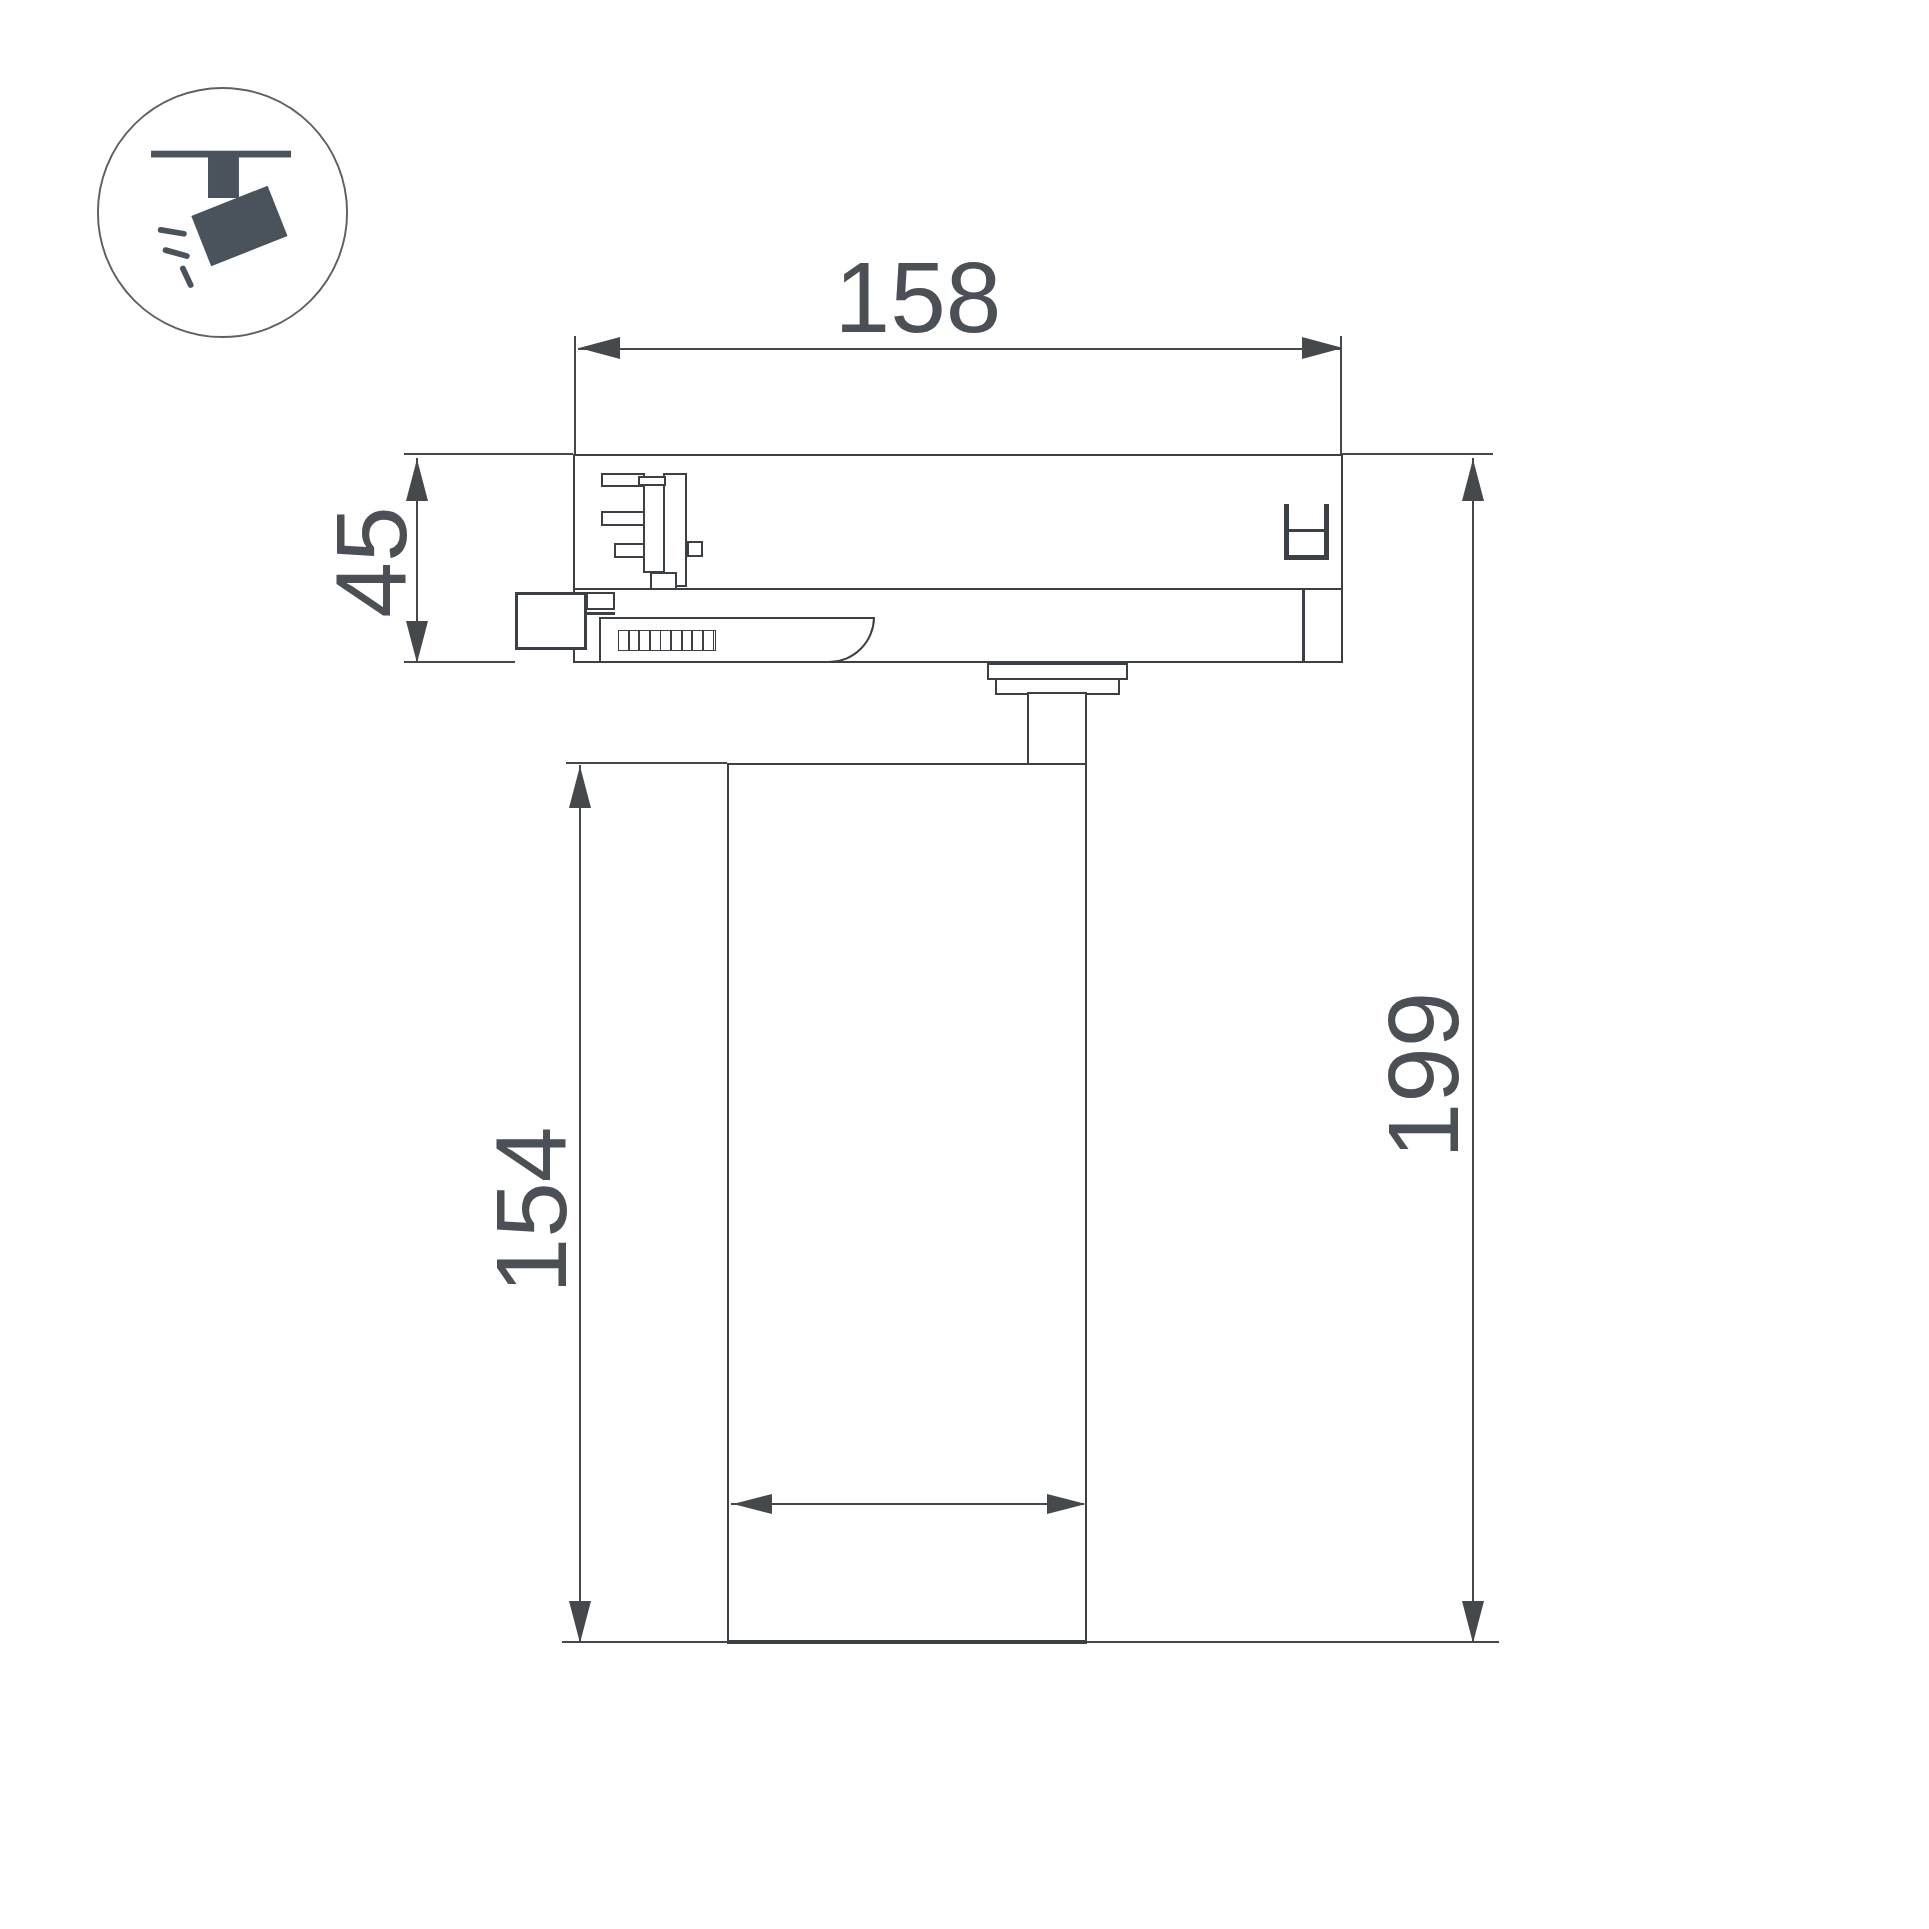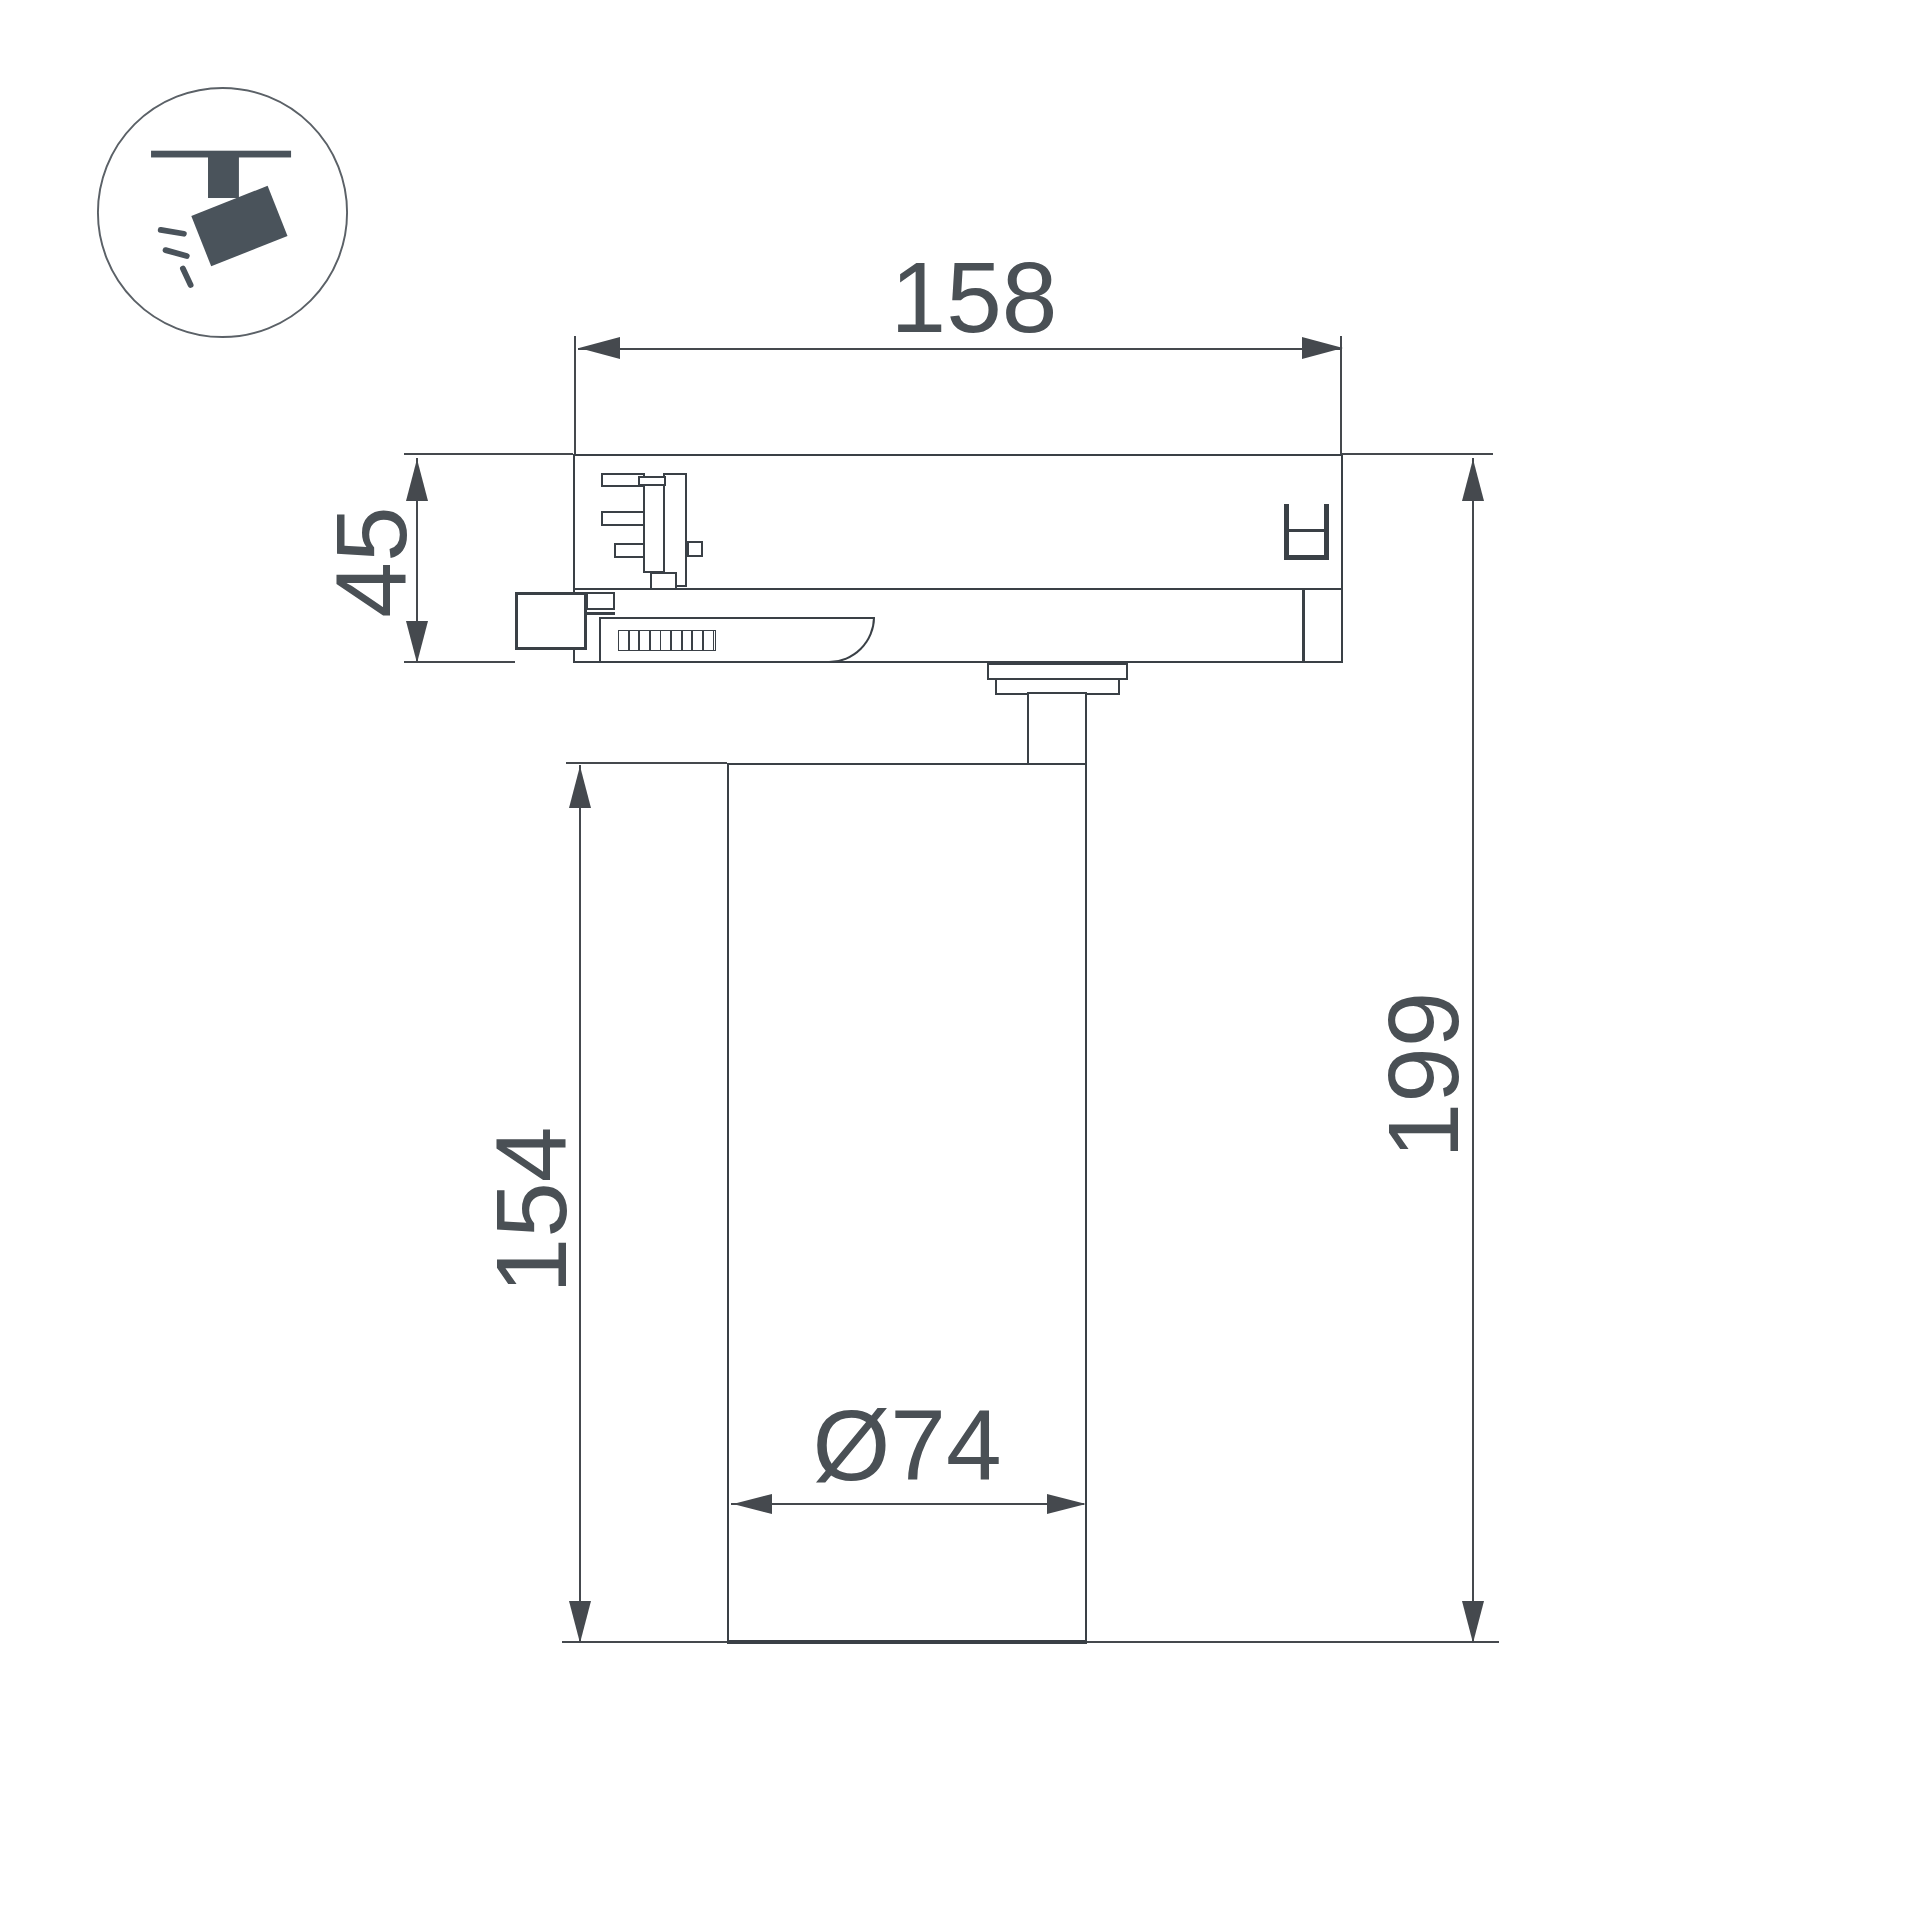--- a/index.html
+++ b/index.html
@@ -84,7 +84,7 @@
               border-right:41px solid var(--dl);"></div>
   <div class="arr" style="left:1302px;top:337px;border-top-width:11.6px;border-bottom-width:11.6px;
               border-left:41px solid var(--dl);"></div>
-  <div class="lbl" style="left:829px;top:244px;">158</div>
+  <div class="lbl" style="left:773px;top:244px;">158</div>
 
   <div class="hl" style="left:404px;top:453px;width:169px;"></div>
   <div class="hl" style="left:404px;top:661px;width:111px;"></div>

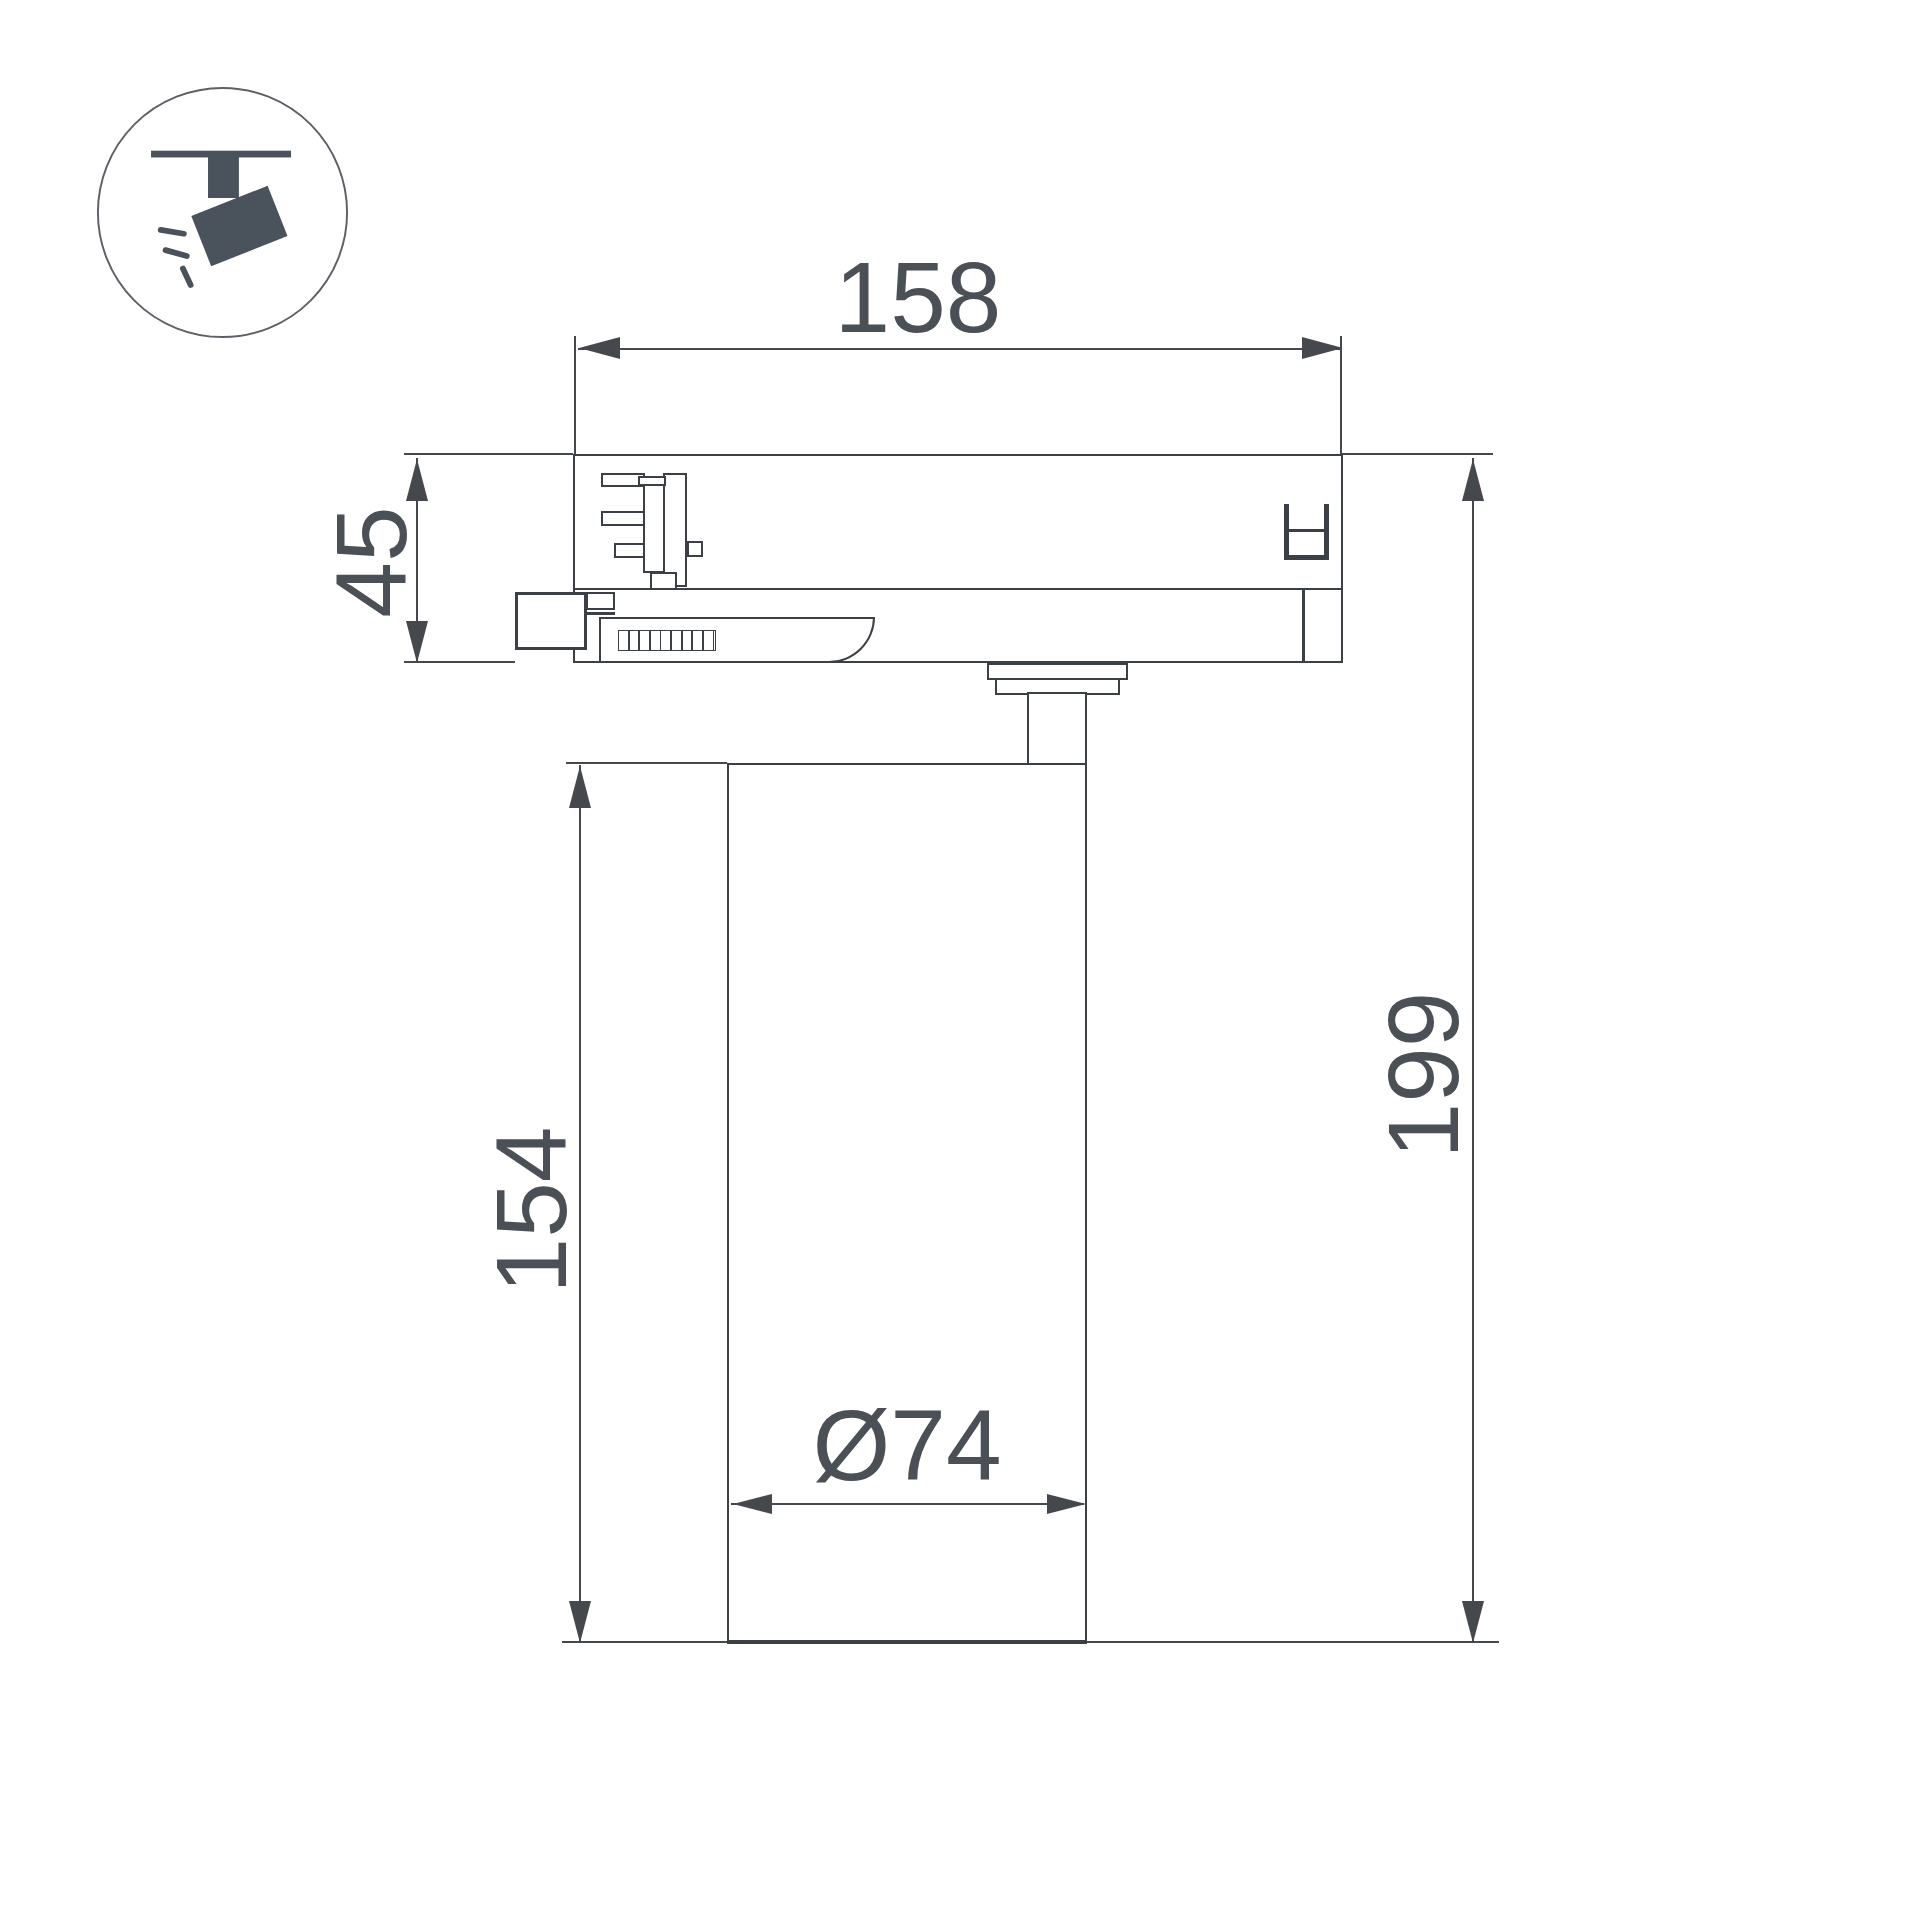--- a/index.html
+++ b/index.html
@@ -118,7 +118,6 @@
               border-right:39px solid var(--dl);"></div>
   <div class="arr" style="left:1047px;top:1494px;border-top-width:10.6px;border-bottom-width:10.6px;
               border-left:39px solid var(--dl);"></div>
-  <div class="lbl" style="left:762px;top:1392px;">Ø74</div>
 
 </div>
 

